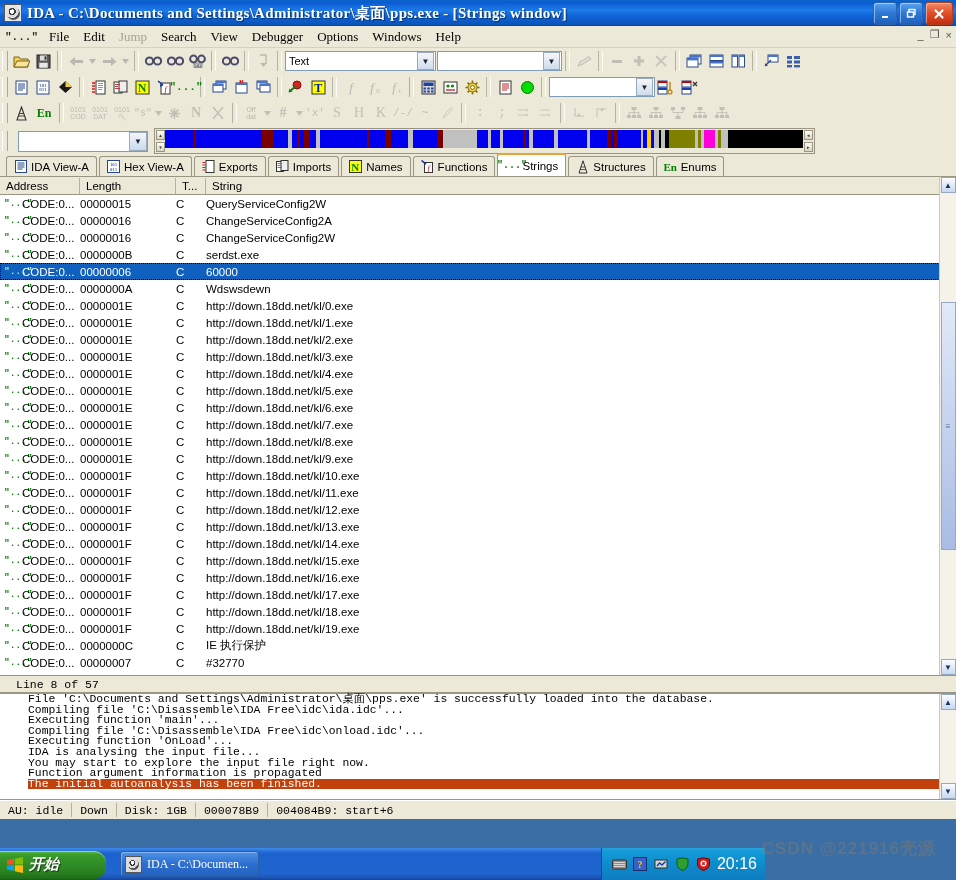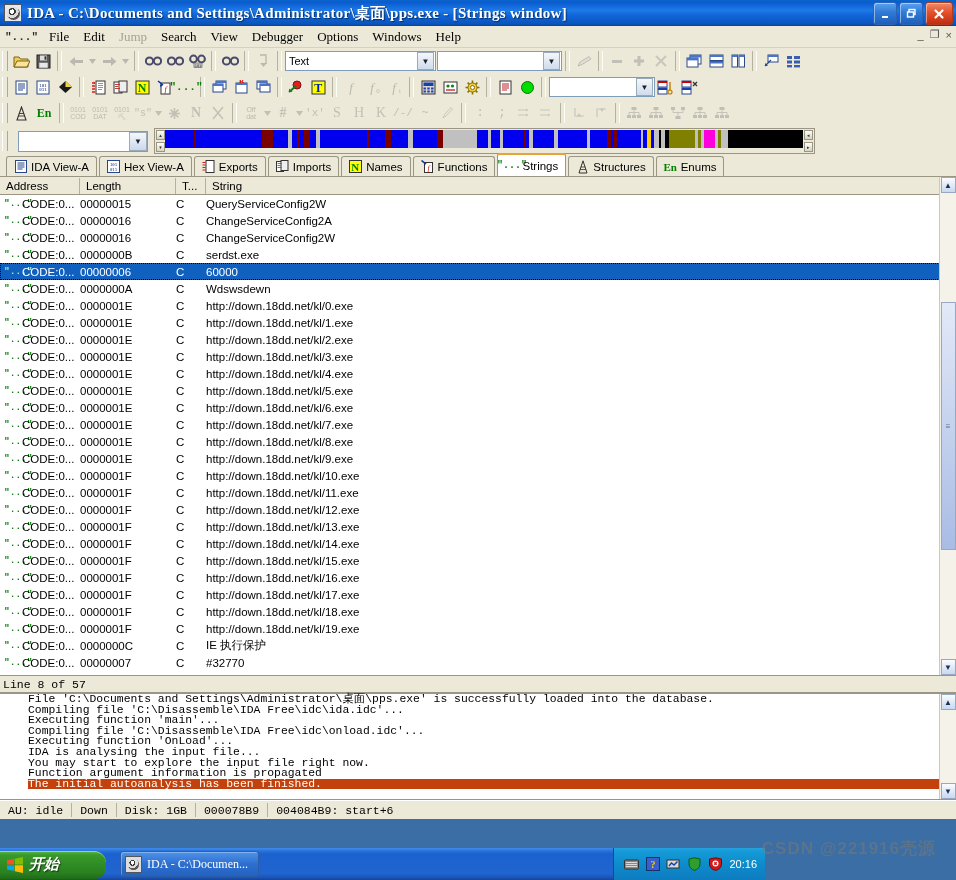--- a/index.html
+++ b/index.html
@@ -151,7 +151,7 @@
   
   .linecount{
     height:16px;background:#ece9d8;display:flex;align-items:center;
-    padding-left:3px;font-family:"Liberation Mono",monospace;font-size:11.5px;color:#000;
+    padding-left:16px;font-family:"Liberation Mono",monospace;font-size:11.5px;color:#000;
     border-bottom:1px solid #9b9684;
   }
   .outwrap{position:relative;height:105px;background:#fff;border:1px solid #9b9684;border-left:none;border-right:none;}

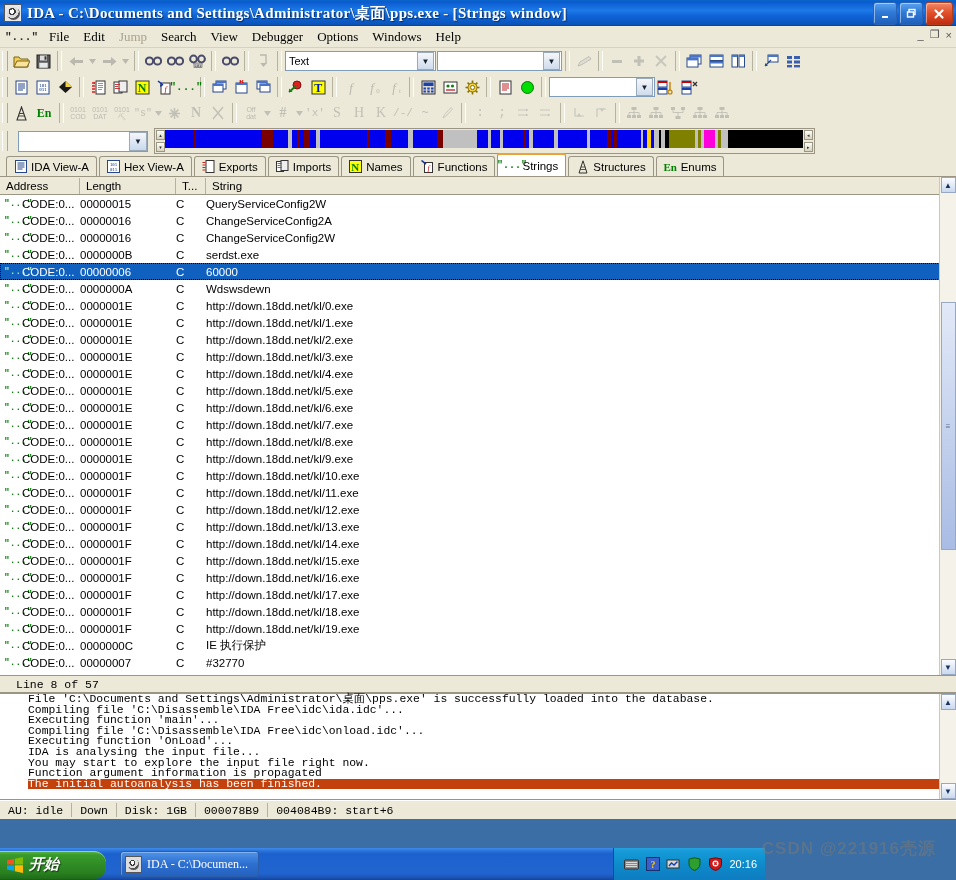--- a/index.html
+++ b/index.html
@@ -202,7 +202,7 @@
     border-left:1px solid #0c4d9c;
   }
   .trayicon{width:15px;height:15px;display:flex;align-items:center;justify-content:center;}
-  .traytime{color:#fff;font-family:"Liberation Sans",sans-serif;font-size:11px;}
+  .traytime{color:#fff;font-family:"Liberation Sans",sans-serif;font-size:16px;}
   .watermark{
     position:absolute;right:20px;bottom:20px;
     font-family:"Liberation Sans",sans-serif;font-size:17px;font-weight:bold;

